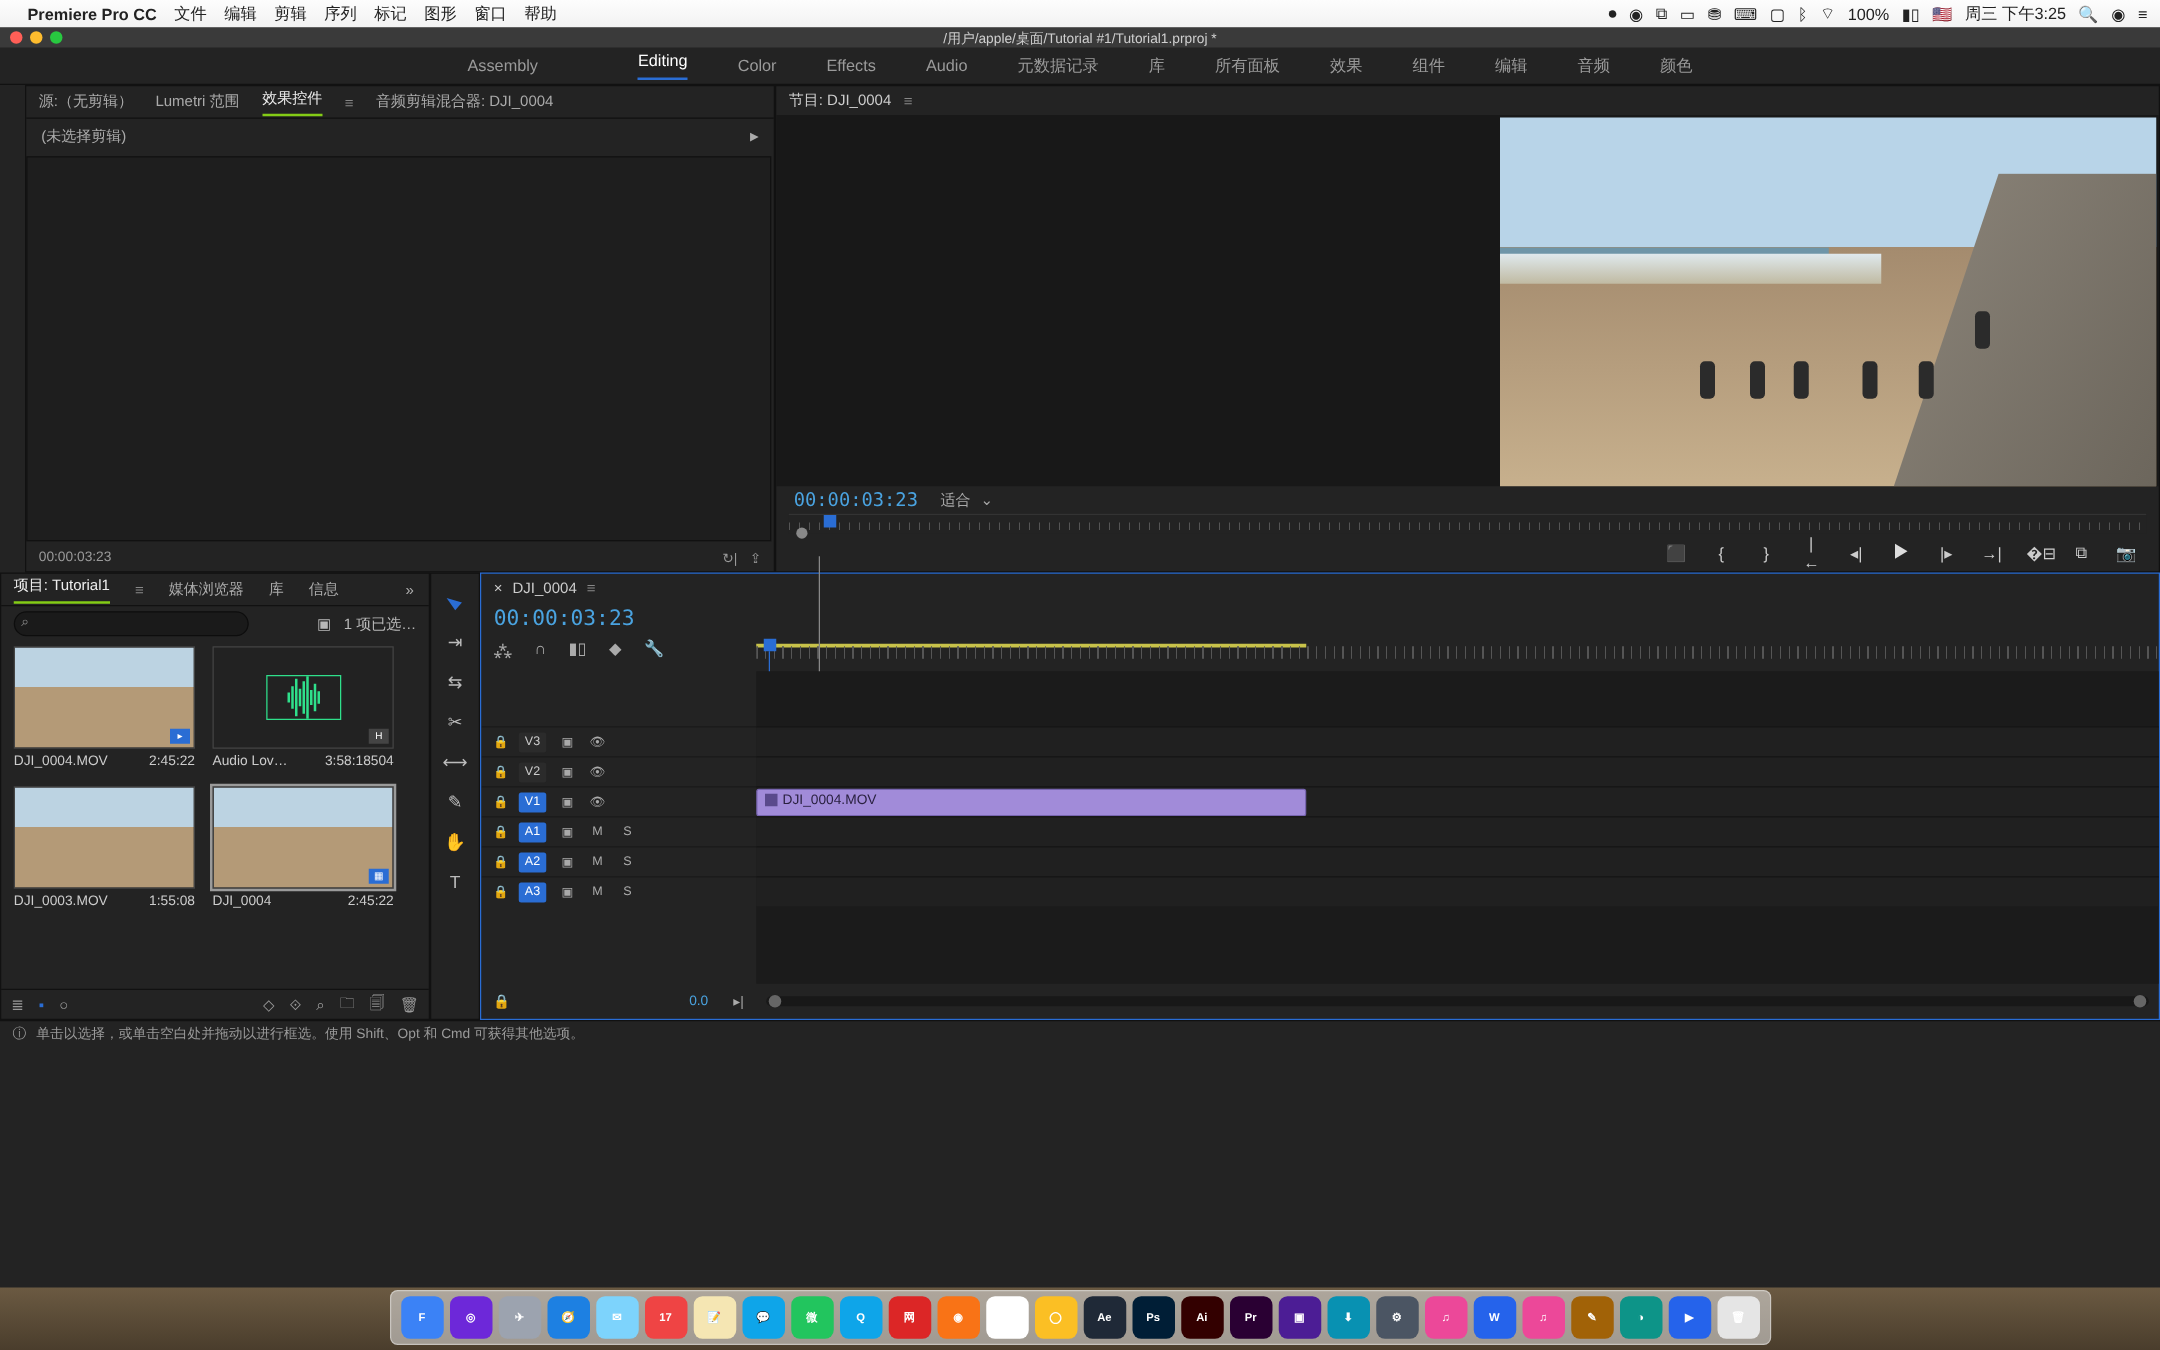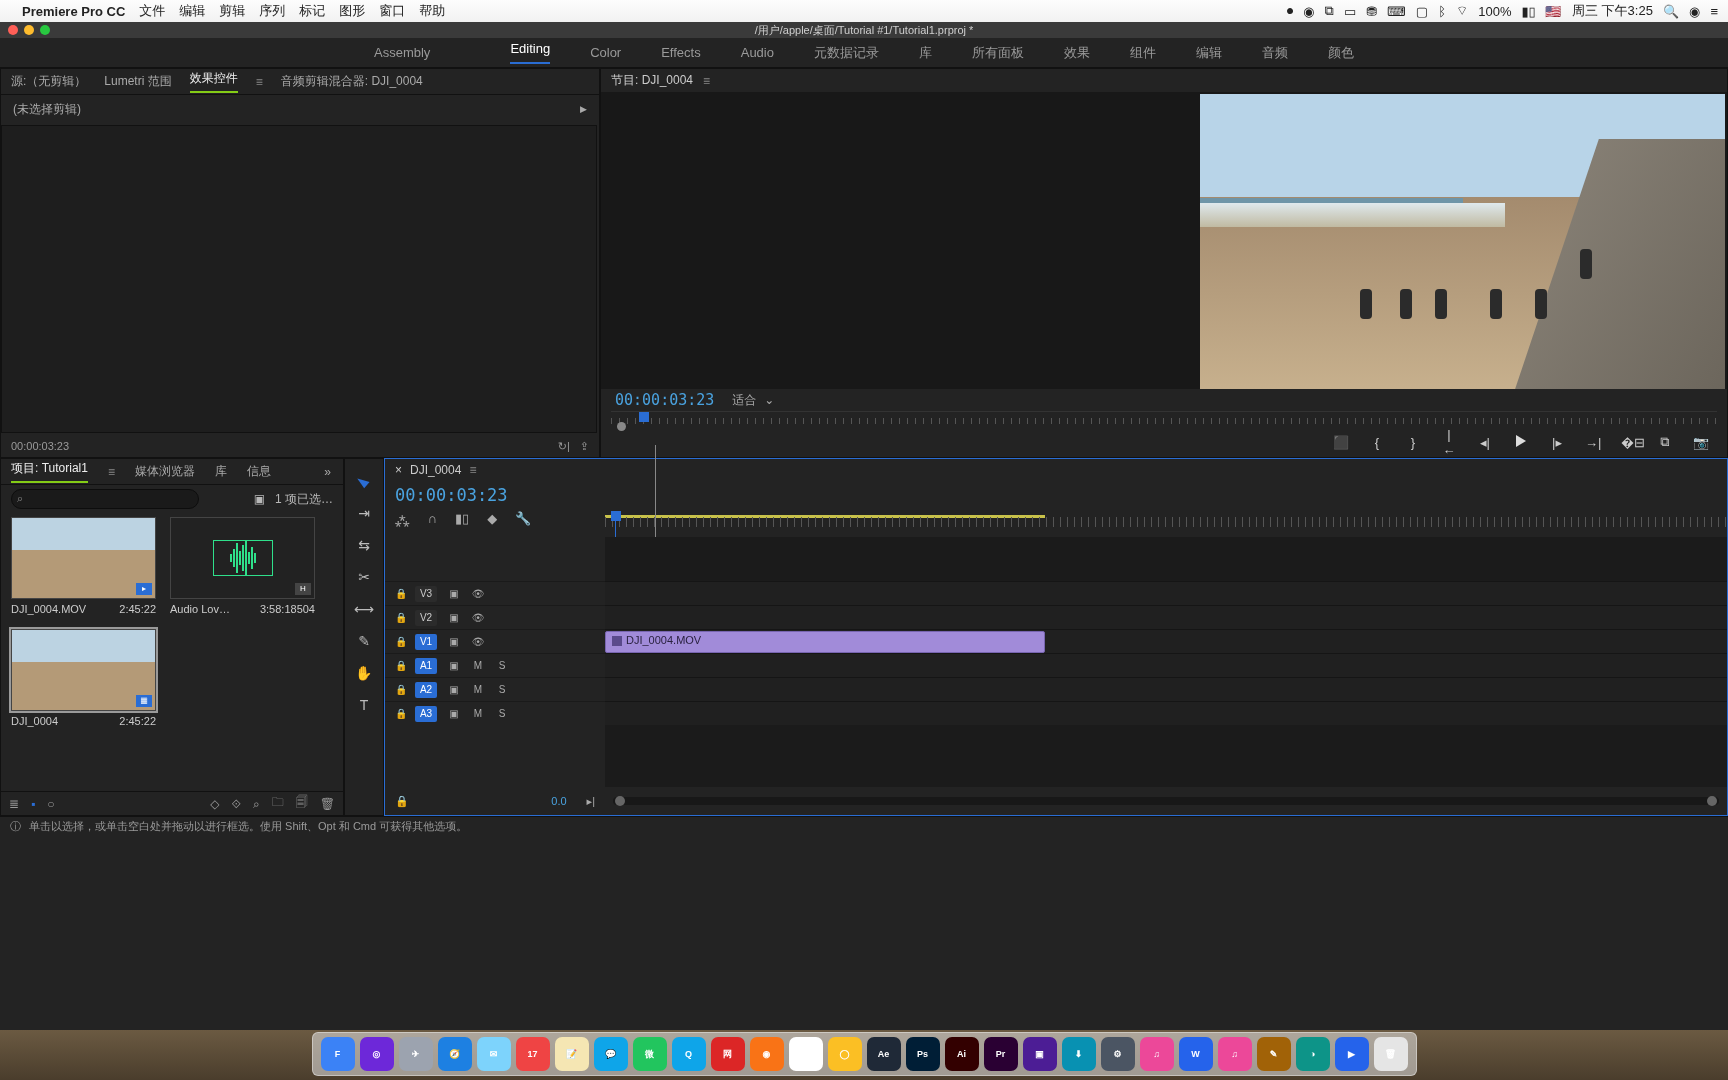--- a/index.html
+++ b/index.html
@@ -26,7 +26,7 @@
 .wsbar .active { color: #fff; border-bottom: 2px solid #2a6dd4; padding-bottom: 6px; margin-left: 40px; }
 
 
-.main { display: flex; height: 390px; }
+.main { display: flex; height: 390px; padding-left: 20px; }
 .pane { background: #232323; border: 1px solid #111; }
 .left-top { width: 600px; display: flex; flex-direction: column; }
 .right-top { flex: 1; display: flex; flex-direction: column; }

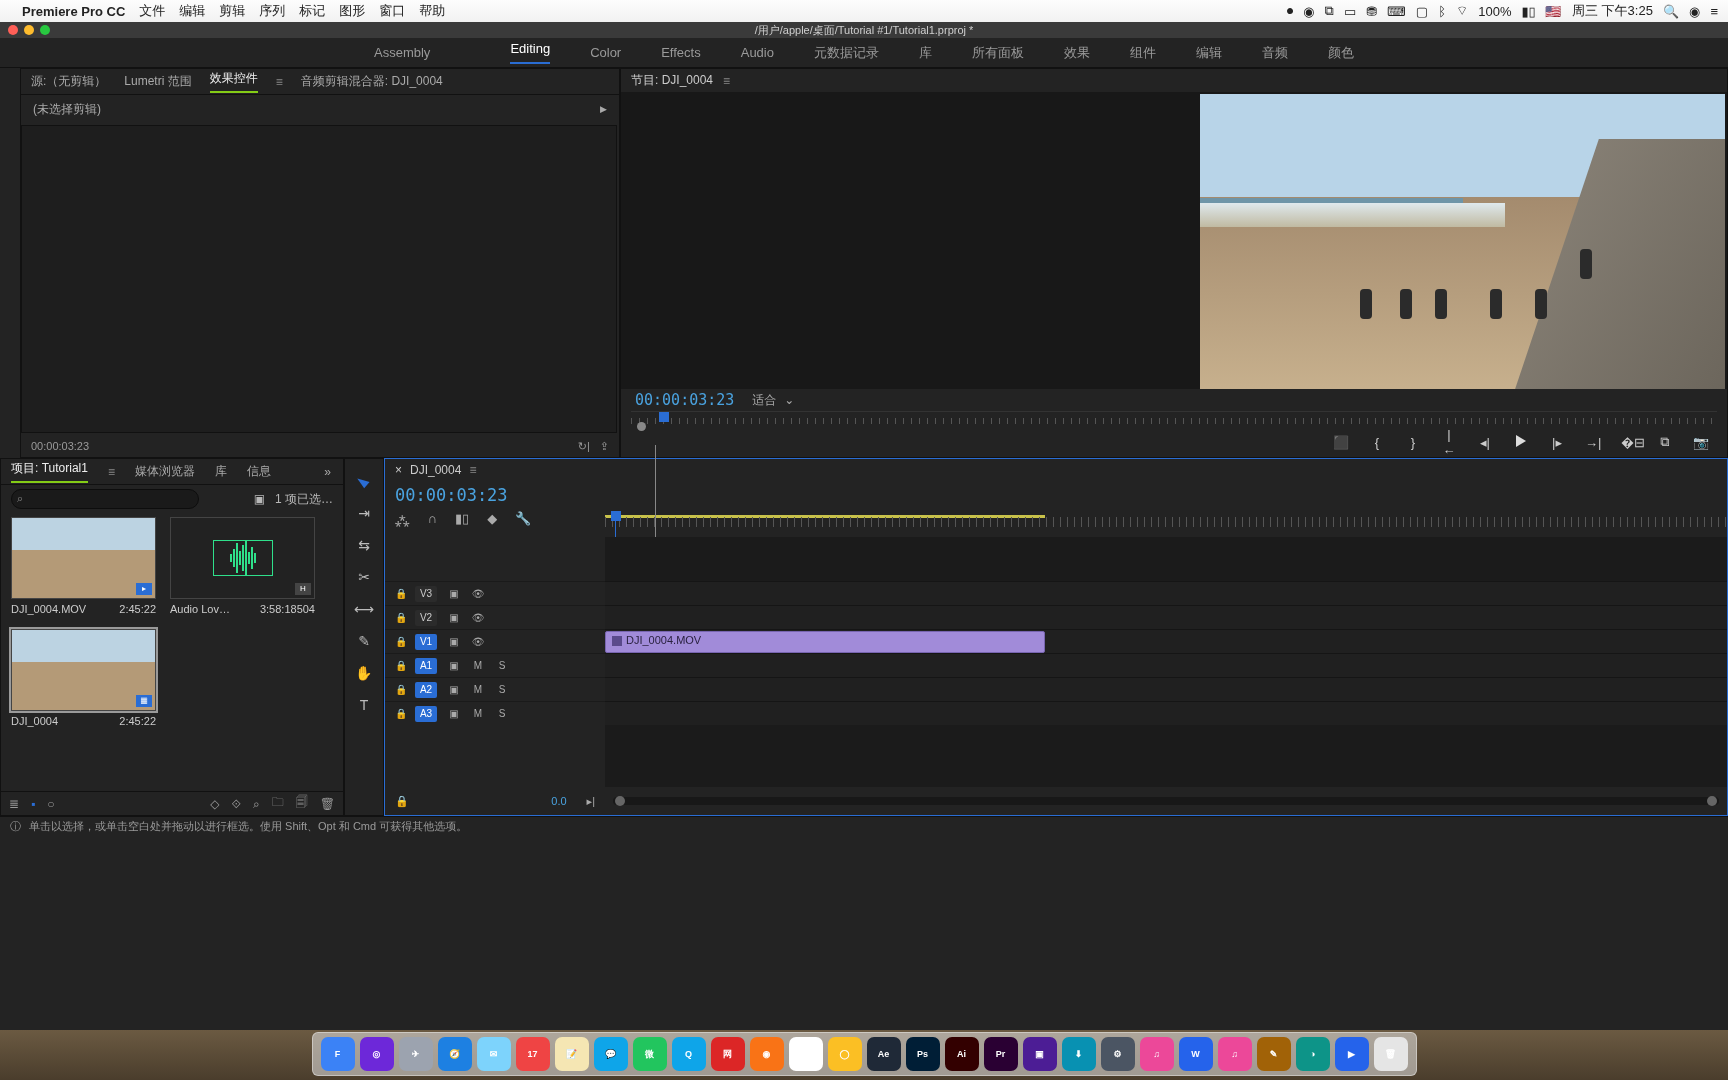--- a/index.html
+++ b/index.html
@@ -309,6 +309,13 @@
           <div class="bin-label">
               <span>Audio Lov…</span>
               <span>3:58:18504</span>
+            </div>
+        </div>
+        <div class="bin">
+          <div class="thumb beach"></div>
+          <div class="bin-label">
+              <span>DJI_0003.MOV</span>
+              <span>1:55:08</span>
             </div>
         </div>
         <div class="bin">

